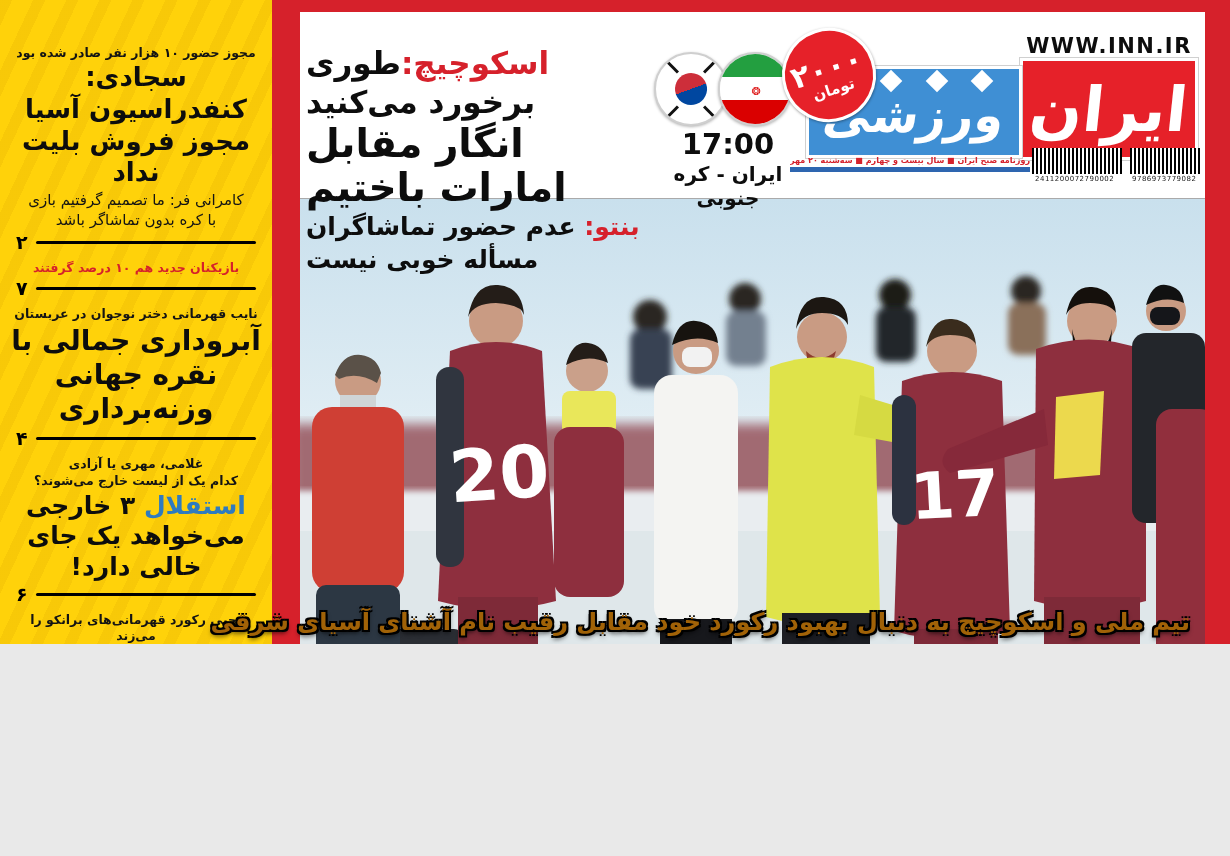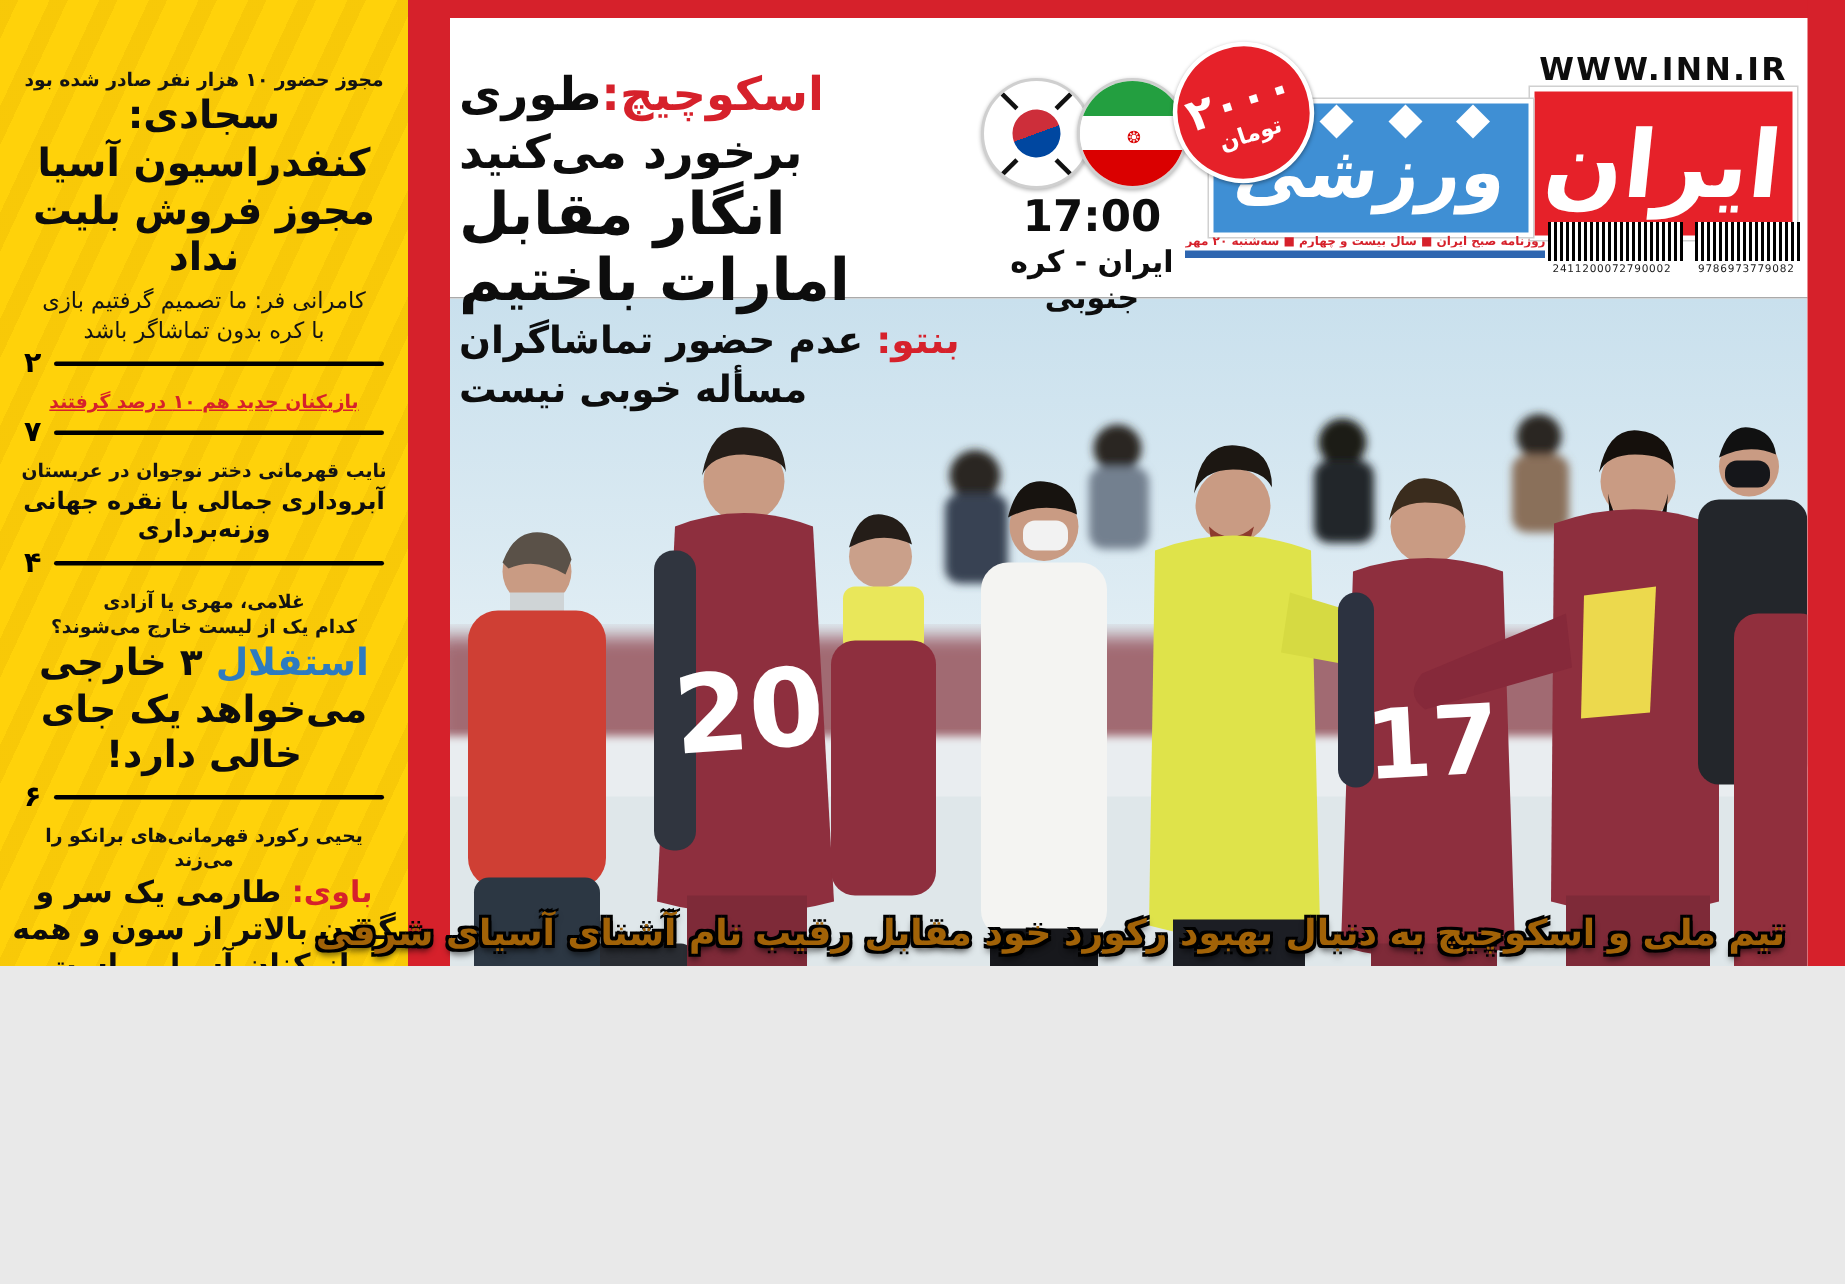--- a/index.html
+++ b/index.html
@@ -14,7 +14,7 @@
       #ffd20a;
     padding-top:40px;display:flex;flex-direction:column;overflow:hidden;}
   .kicker{font-size:12.5px;font-weight:bold;color:#141414;line-height:1.3;margin:5px 10px 1px;}
-  .kicker.red{color:#d6212b;text-decoration:underline;}
+  .kicker.red{color:#d6212b;}
   .head{font-size:16px;font-weight:900;line-height:1.22;color:#0d0d0d;margin:1px 6px;letter-spacing:-.5px;}
   .accent-red{color:#d6212b;}
   .accent-blue{color:#2e7bc0;}

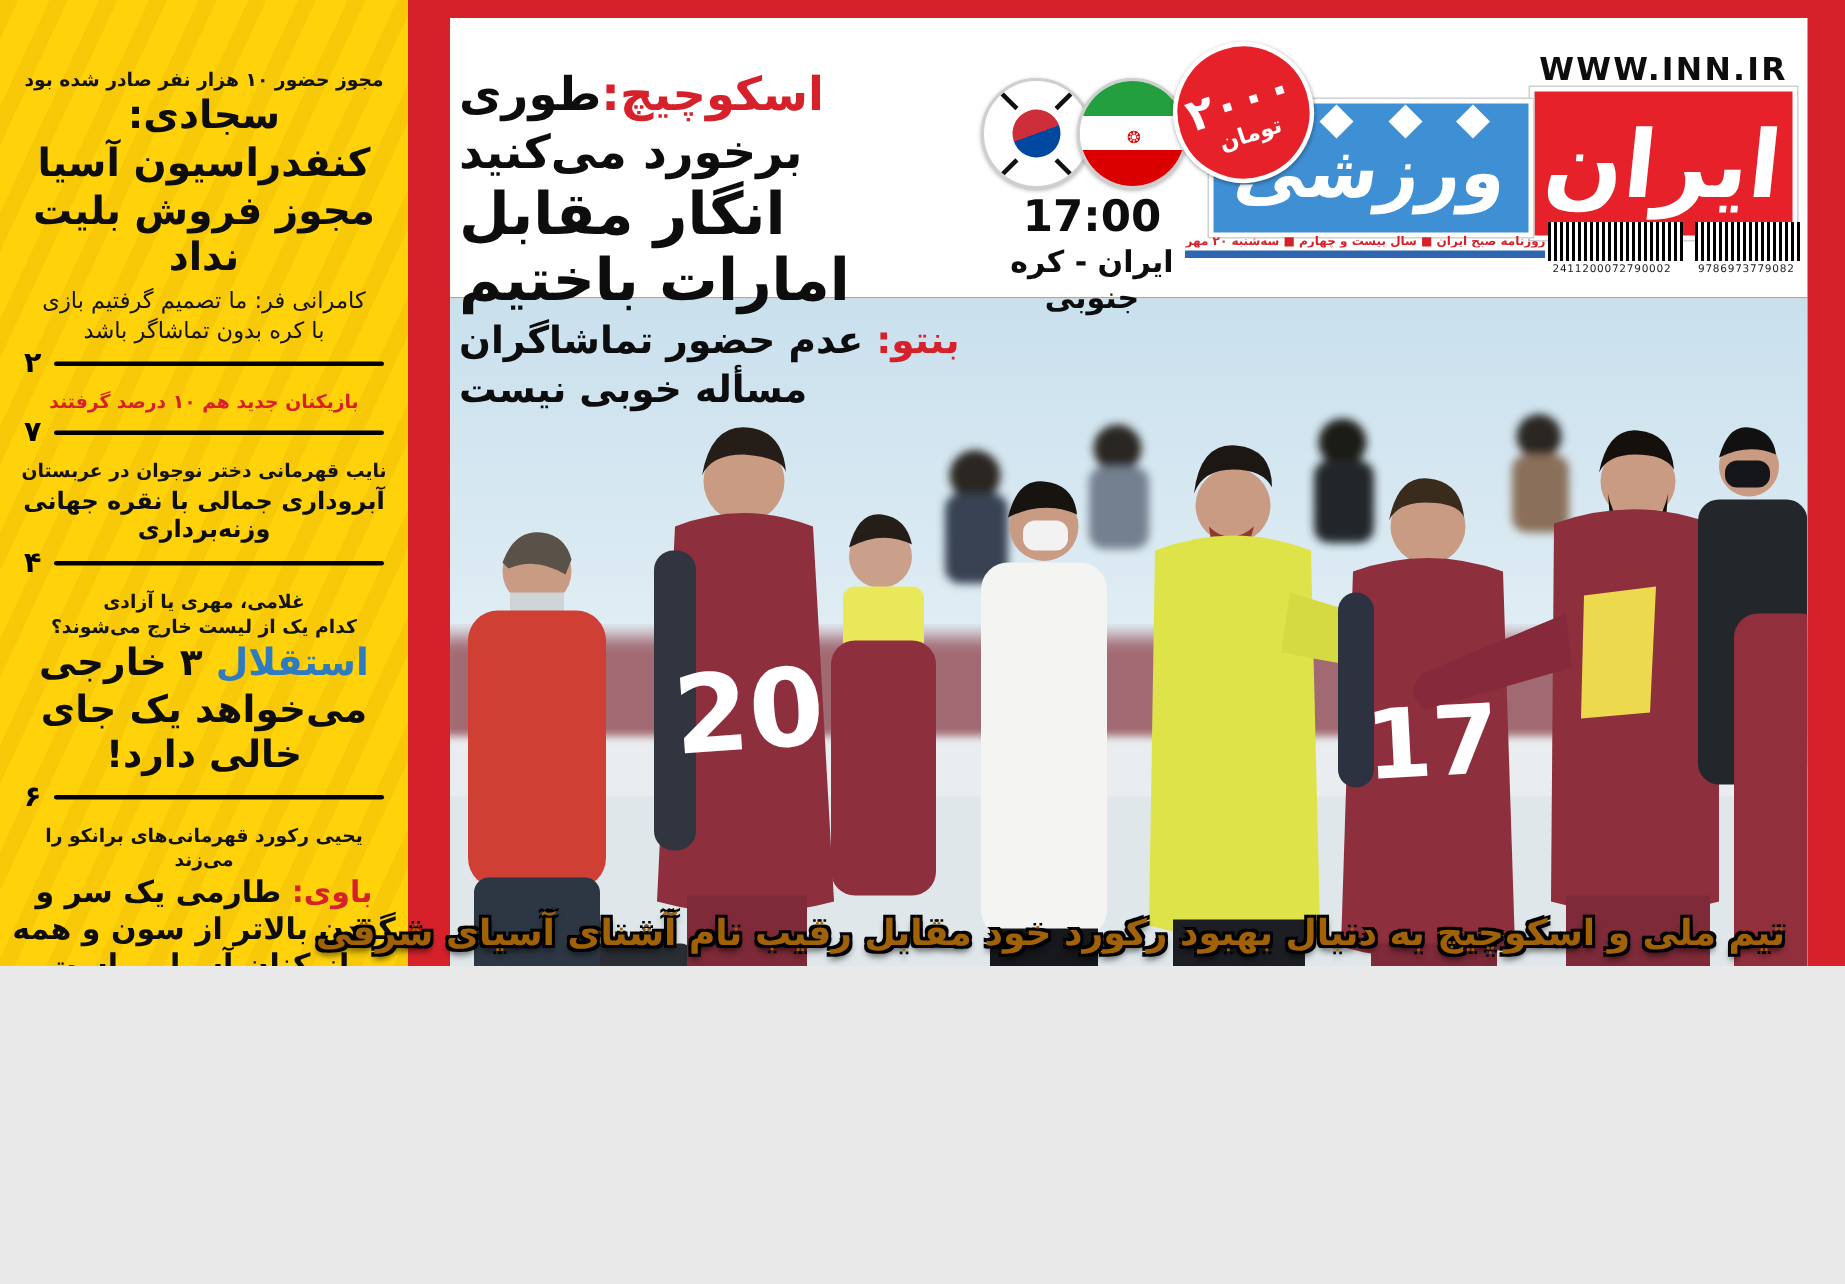--- a/index.html
+++ b/index.html
@@ -15,7 +15,7 @@
     padding-top:40px;display:flex;flex-direction:column;overflow:hidden;}
   .kicker{font-size:12.5px;font-weight:bold;color:#141414;line-height:1.3;margin:5px 10px 1px;}
   .kicker.red{color:#d6212b;}
-  .head{font-size:16px;font-weight:900;line-height:1.22;color:#0d0d0d;margin:1px 6px;letter-spacing:-.5px;}
+  .head{font-size:28px;font-weight:900;line-height:1.22;color:#0d0d0d;margin:1px 6px;letter-spacing:-.5px;}
   .accent-red{color:#d6212b;}
   .accent-blue{color:#2e7bc0;}
   .sub{font-size:15px;font-weight:normal;color:#141414;line-height:1.3;margin:2px 27px;}

